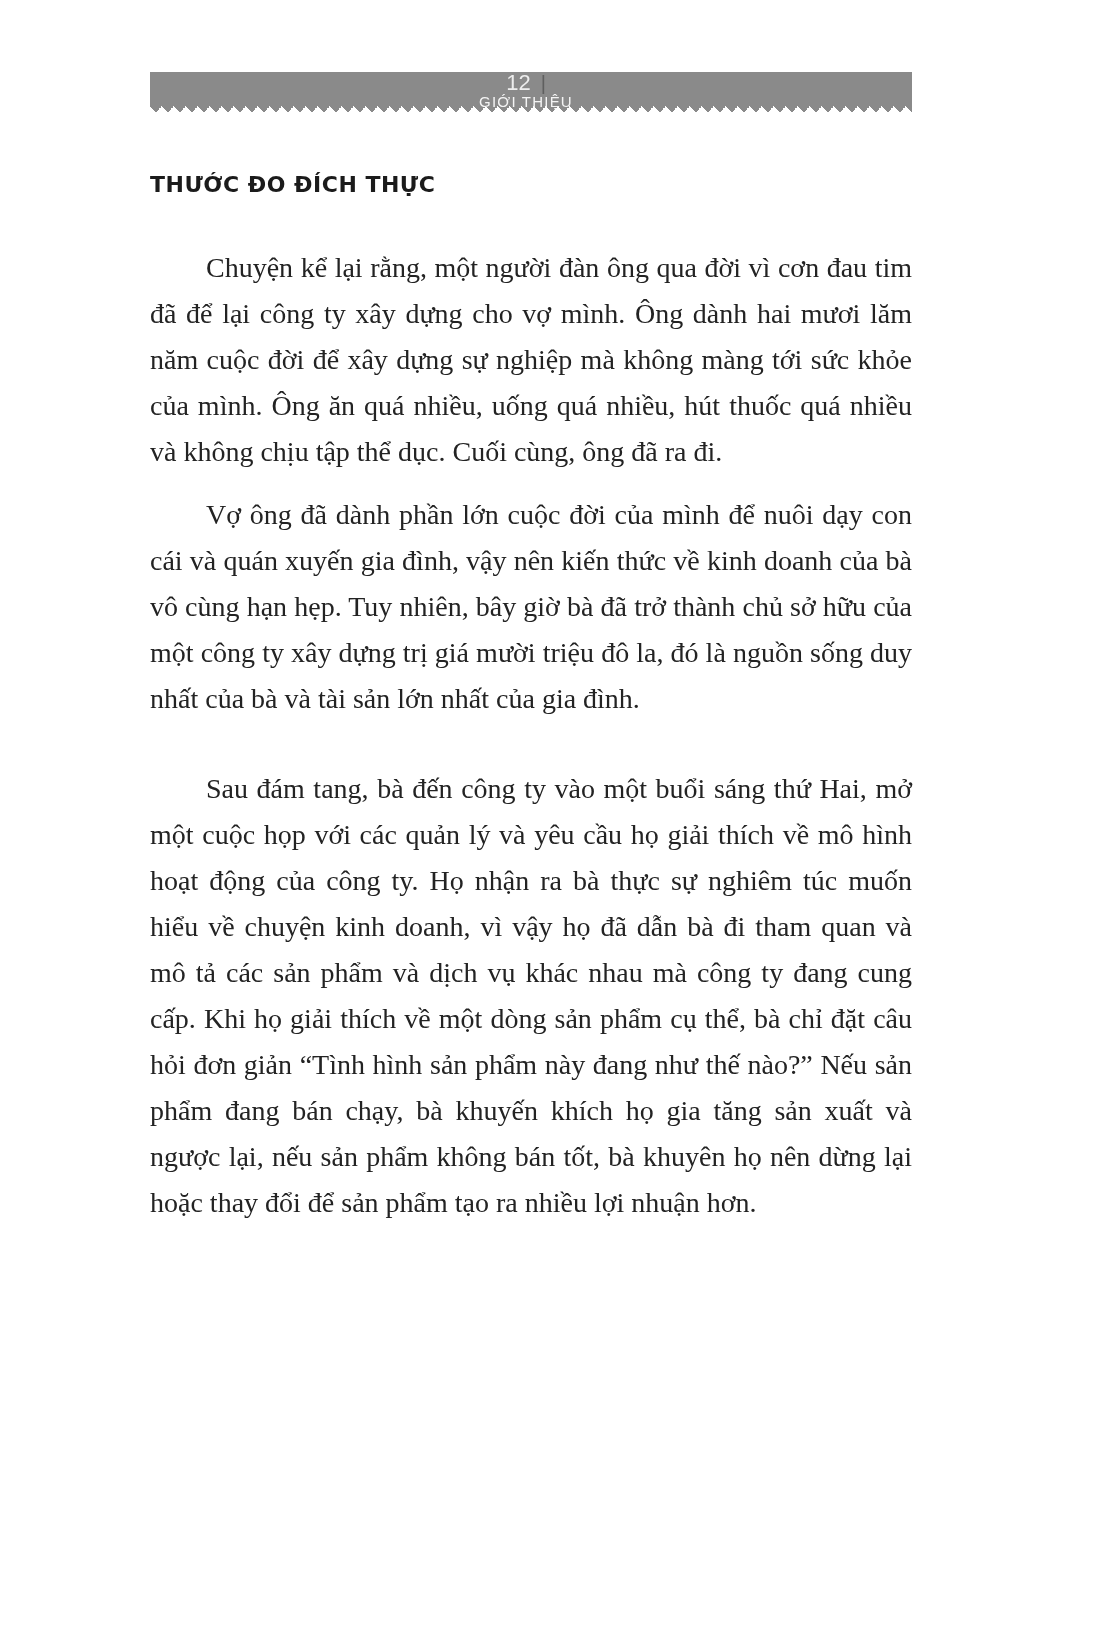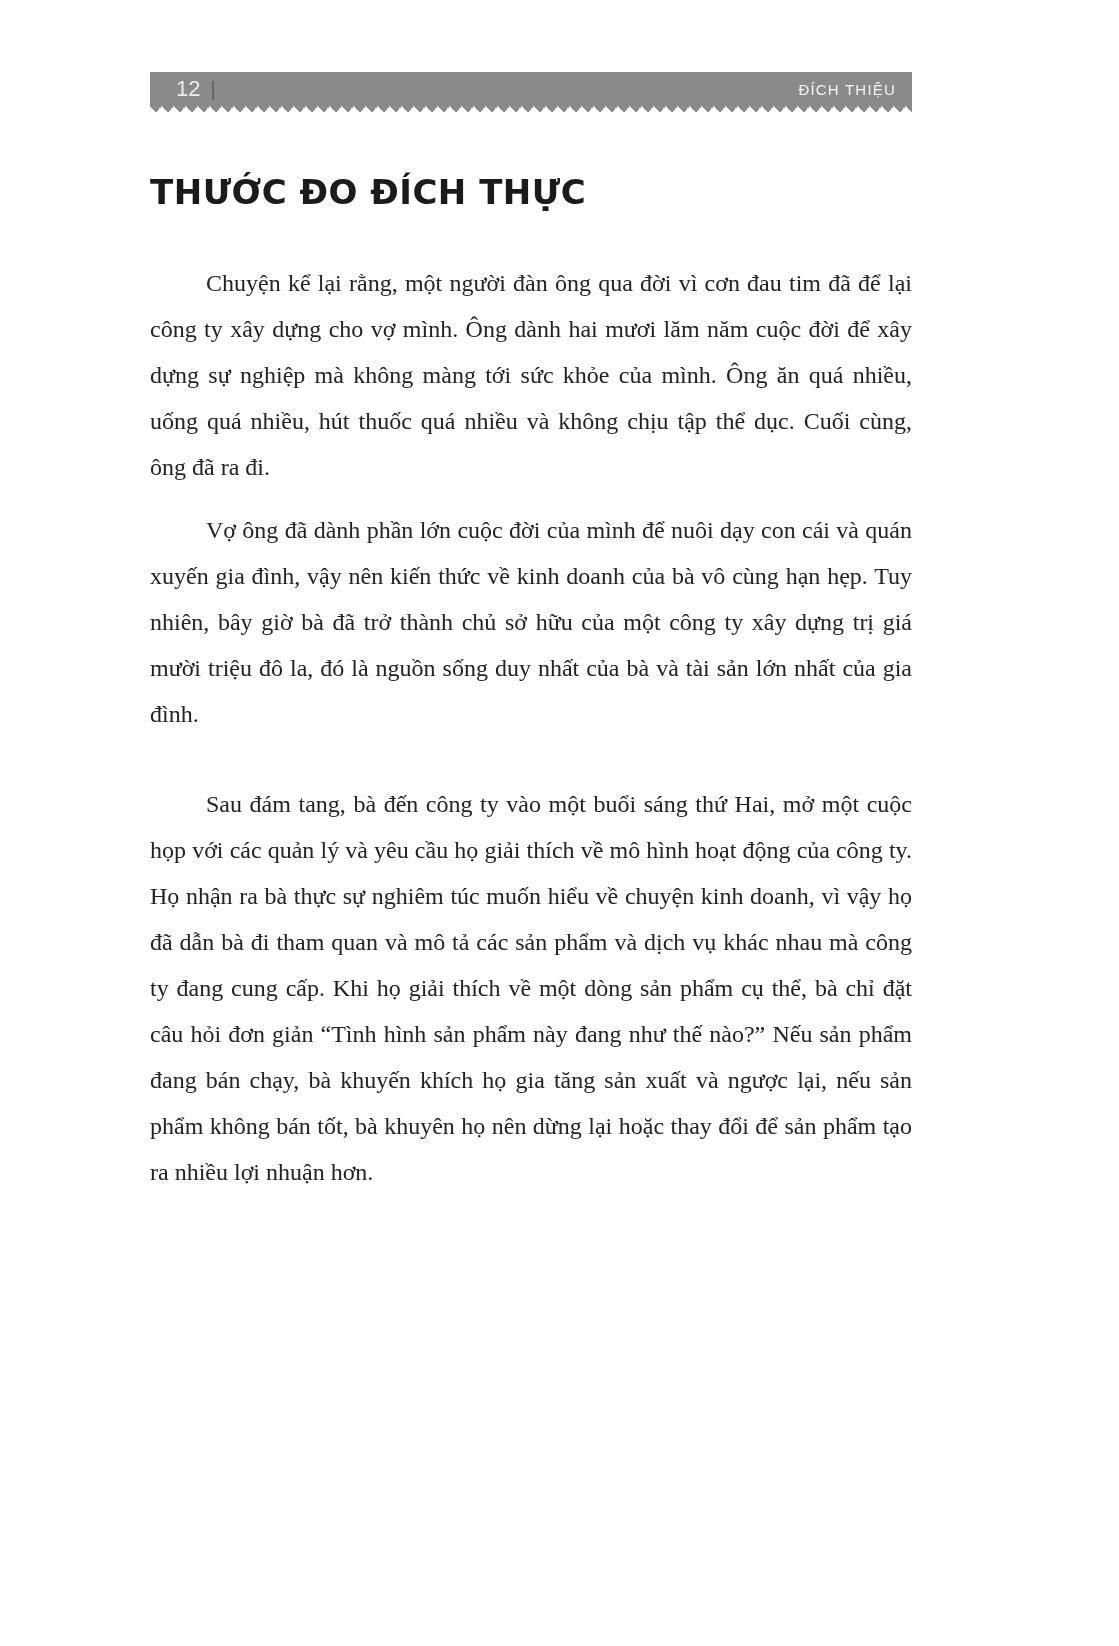--- a/index.html
+++ b/index.html
@@ -39,7 +39,8 @@
     display: flex;
     align-items: center;
     justify-content: space-between;
-    padding: 0 16px 0 26px;
+    padding: 0 16px 0 6px;
+    flex-direction: column;
   }
 
   .zigzag {

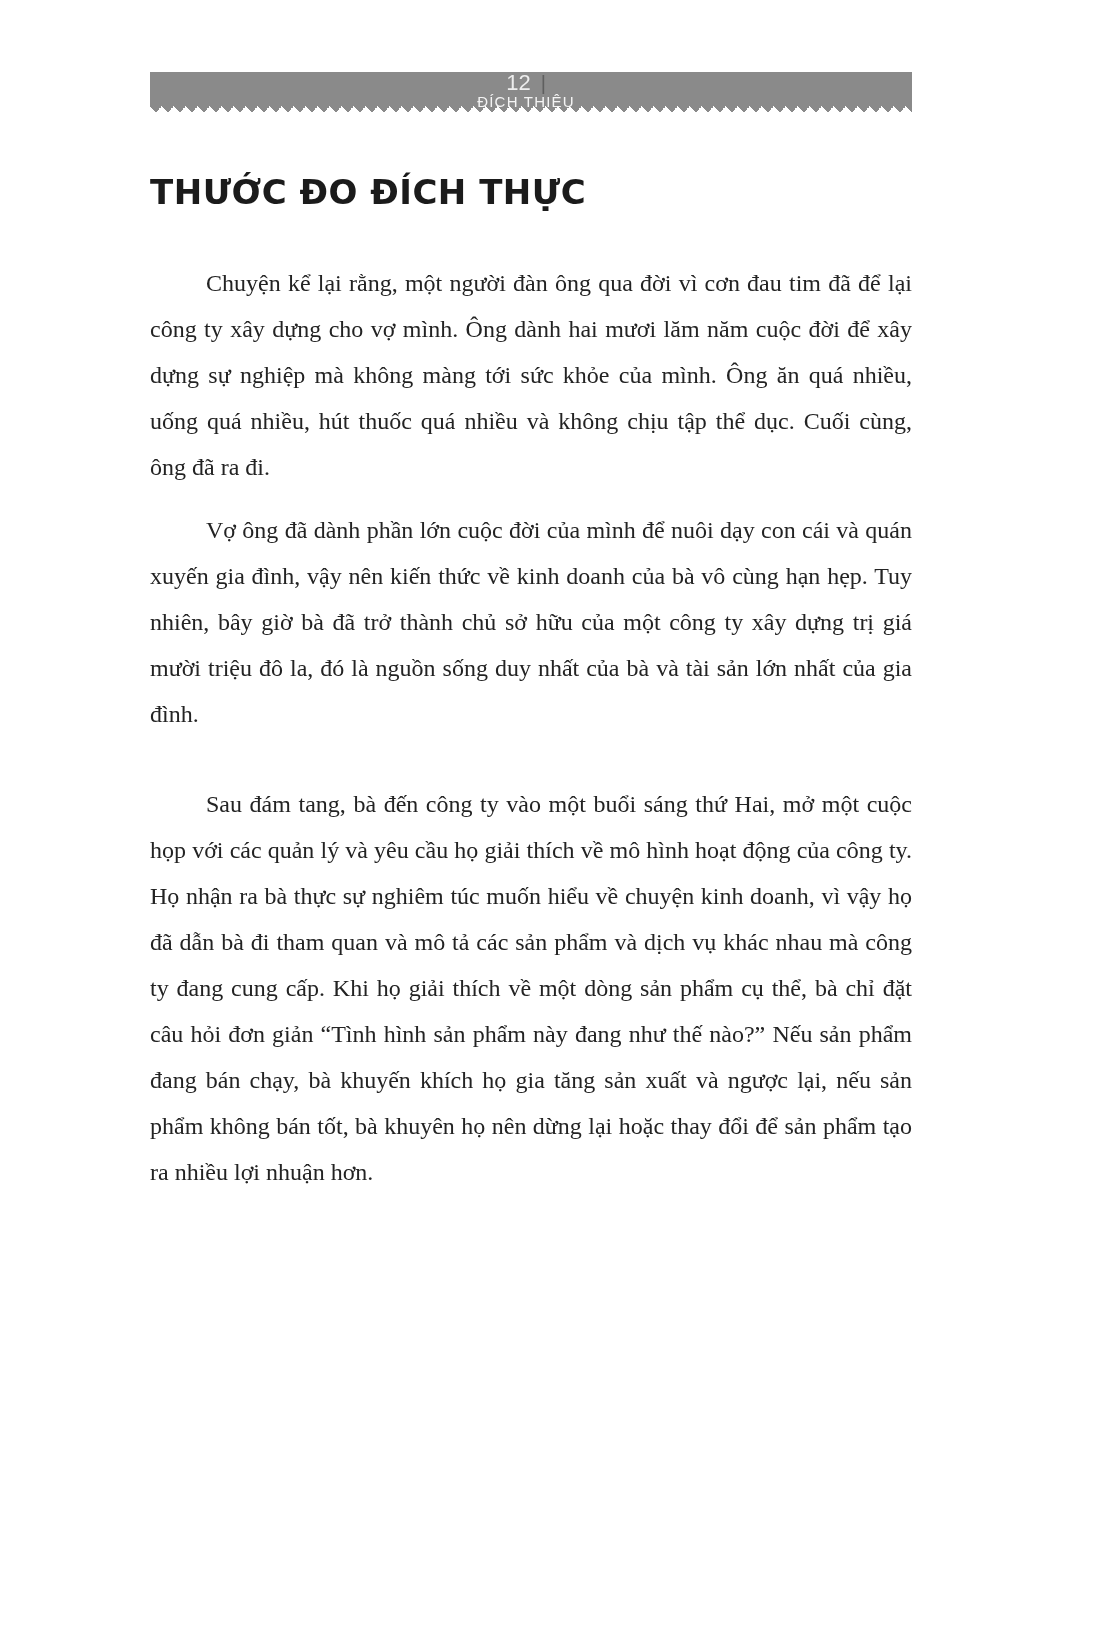--- a/index.html
+++ b/index.html
@@ -108,7 +108,7 @@
           <span class="page-num">12</span>
           <span class="num-divider">|</span>
         </span>
-        <span class="running-title">ĐÍCH THIỆU</span>
+        <span class="running-title">GIỚI THIỆU</span>
       </div>
       <div class="zigzag"></div>
     </header>

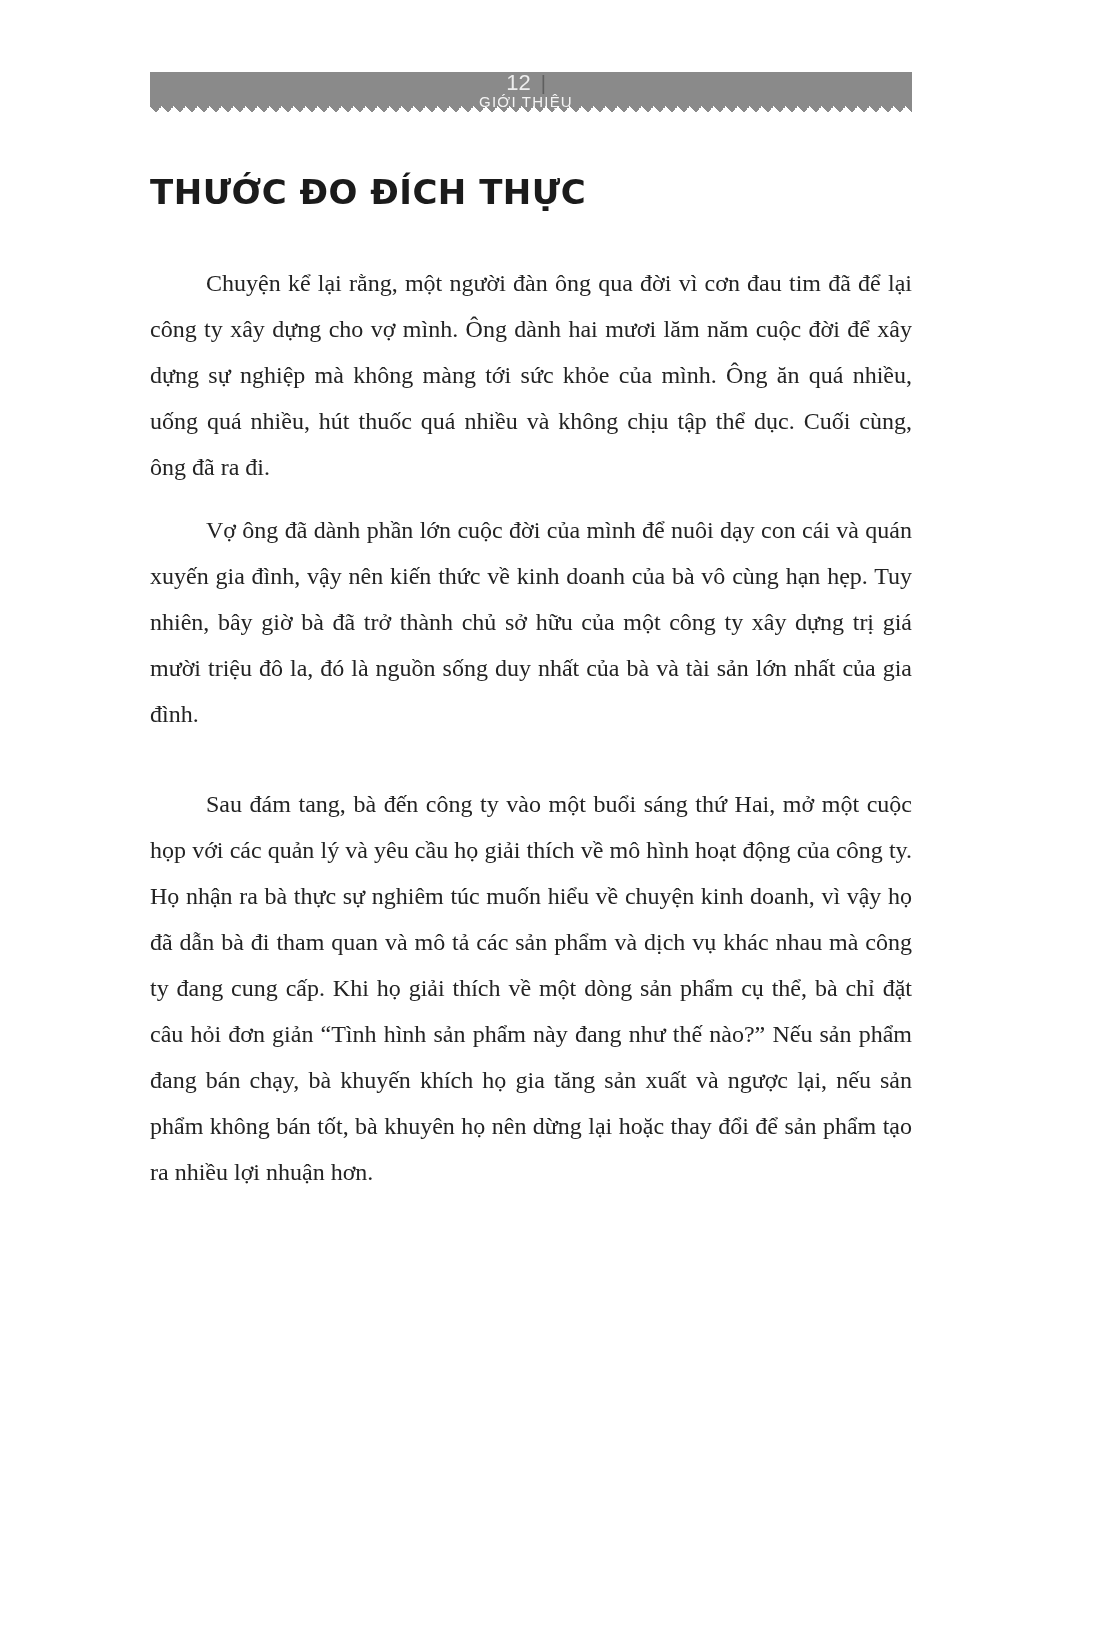--- a/index.html
+++ b/index.html
@@ -80,7 +80,7 @@
     margin: 60px 0 48px 0;
     font-family: "DejaVu Sans", "Liberation Sans", sans-serif;
     font-weight: bold;
-    font-size: 34px;
+    font-size: 22px;
     letter-spacing: 0.5px;
     color: #1b1b1b;
   }

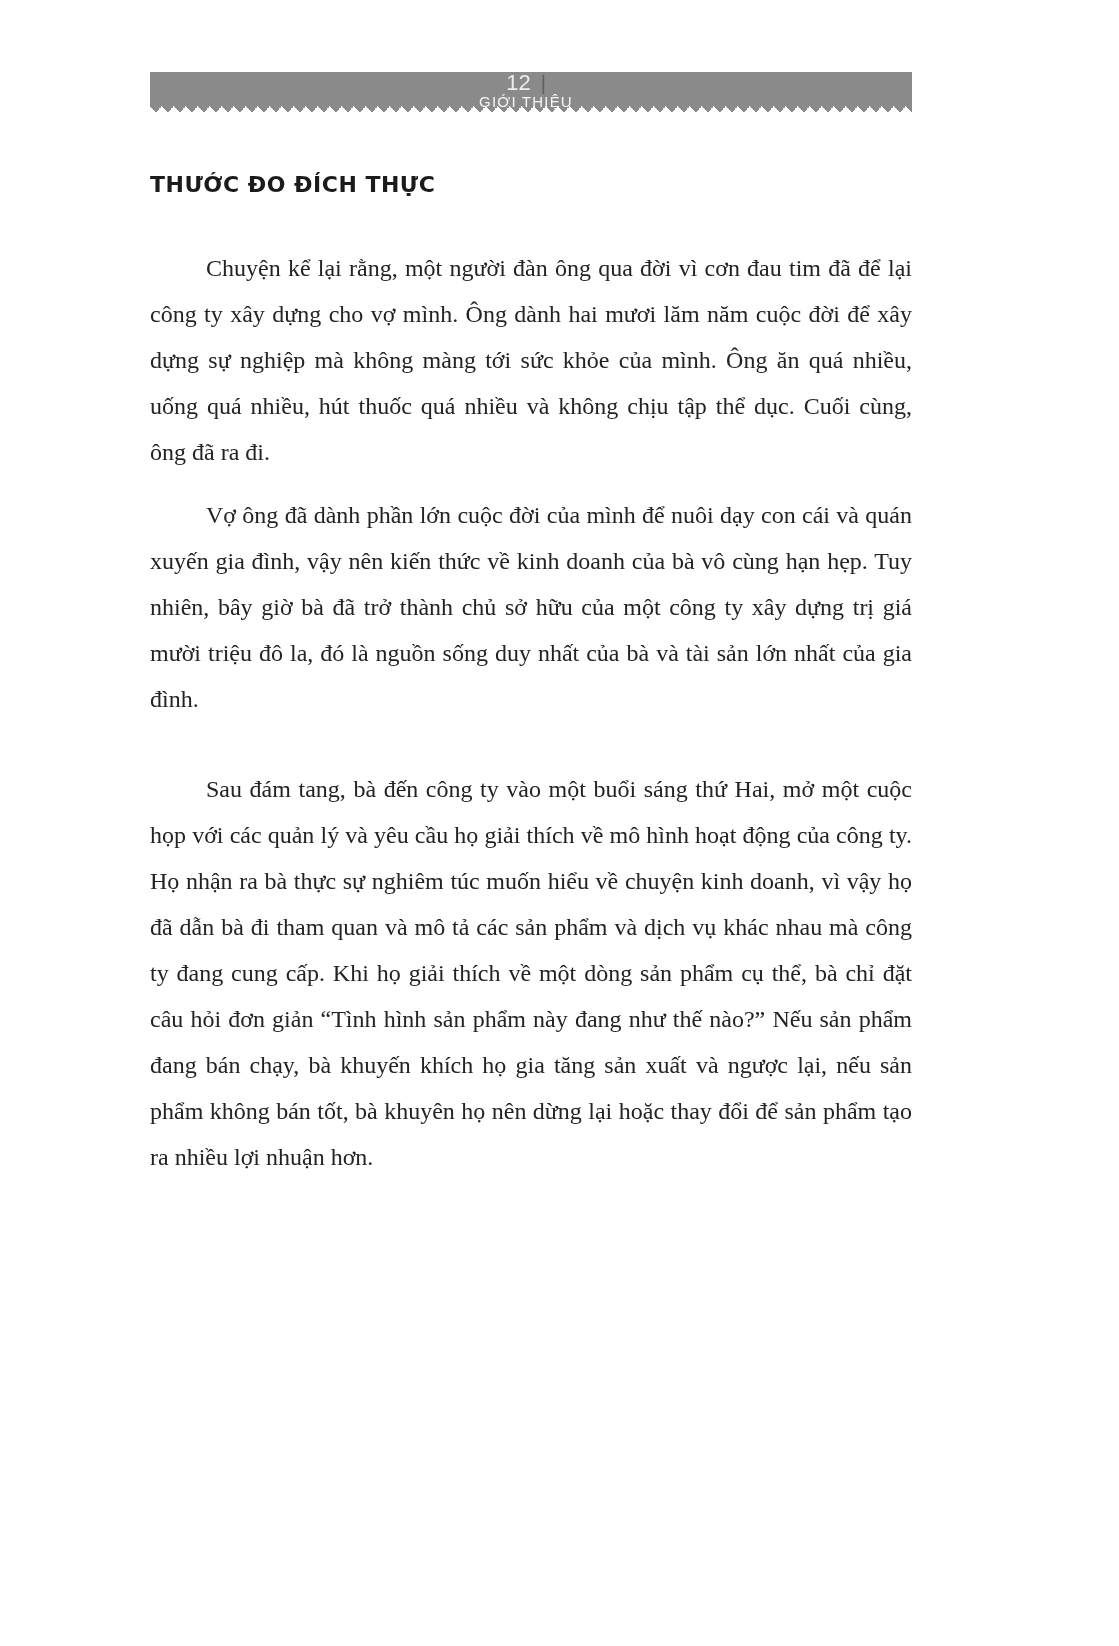--- a/index.html
+++ b/index.html
@@ -86,7 +86,7 @@
   }
 
   .para {
-    font-size: 24px;
+    font-size: 28px;
     line-height: 46px;
     text-align: justify;
     text-indent: 56px;

